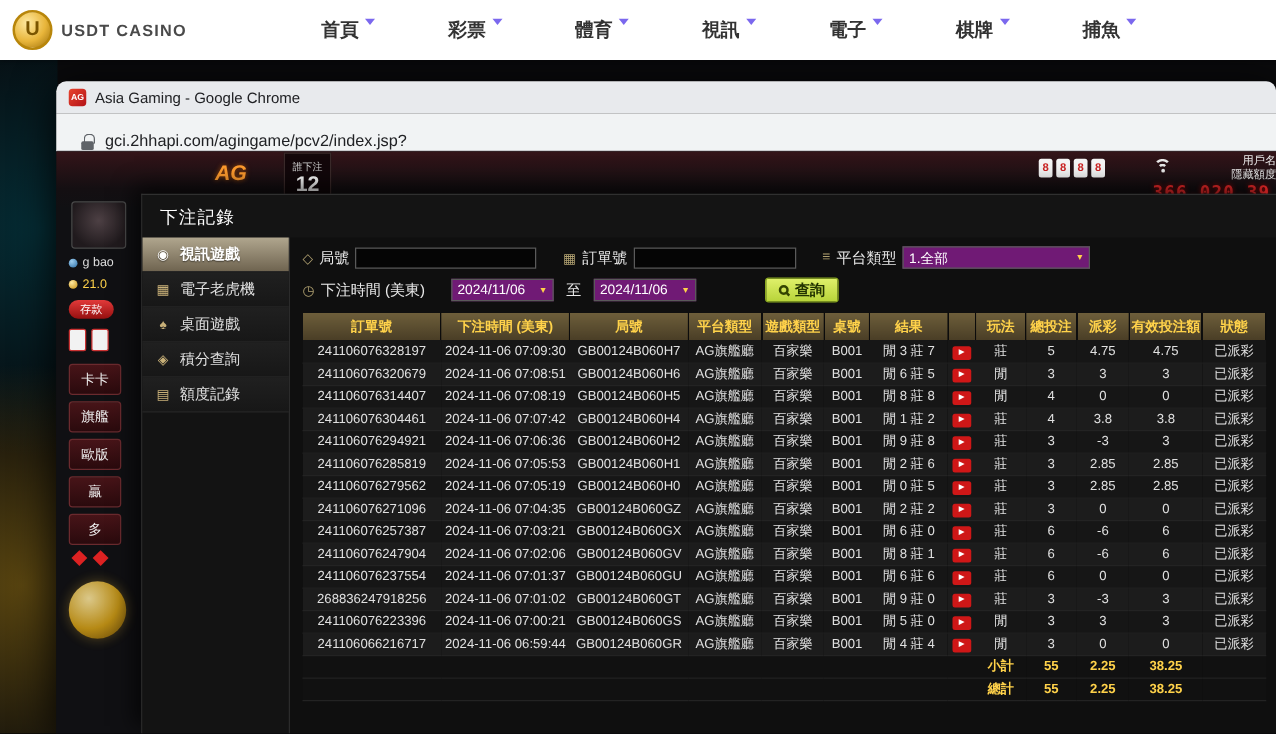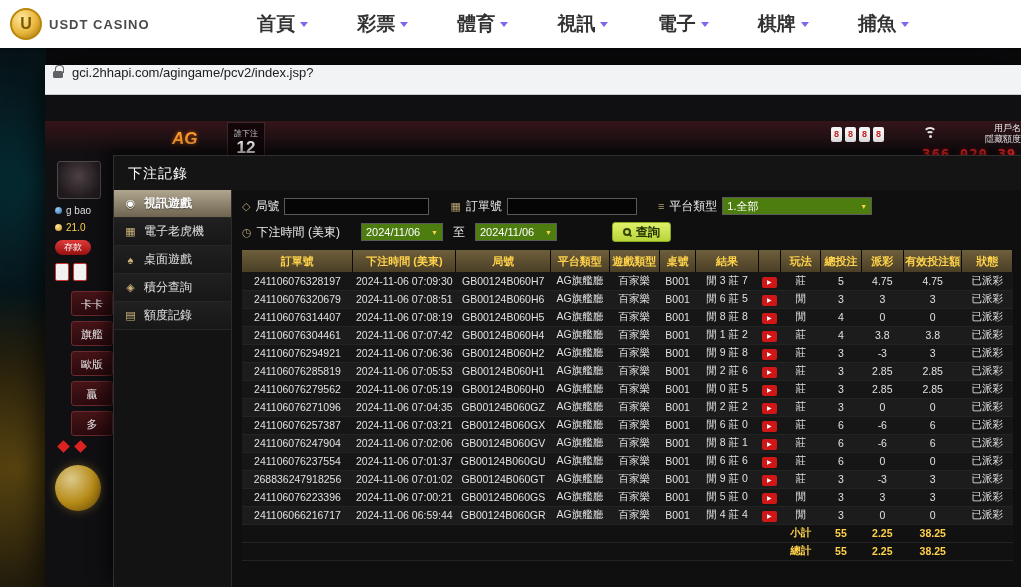--- a/index.html
+++ b/index.html
@@ -17,7 +17,7 @@
         display:flex;align-items:center;justify-content:center;}
   .logo-text{font-size:13px;font-weight:bold;color:#4a4a4a;letter-spacing:1px;white-space:nowrap;}
   .nav{flex:1;display:flex;justify-content:space-between;padding:0 112px 0 42px;}
-  .nav-item{display:flex;align-items:center;gap:5px;font-size:19px;font-weight:bold;color:#333;cursor:pointer;}
+  .nav-item{display:flex;gap:5px;font-size:15px;font-weight:bold;color:#333;cursor:pointer;}
   .chev{width:0;height:0;border-left:4px solid transparent;border-right:4px solid transparent;border-top:5px solid #7b68ee;display:inline-block;}
 
   

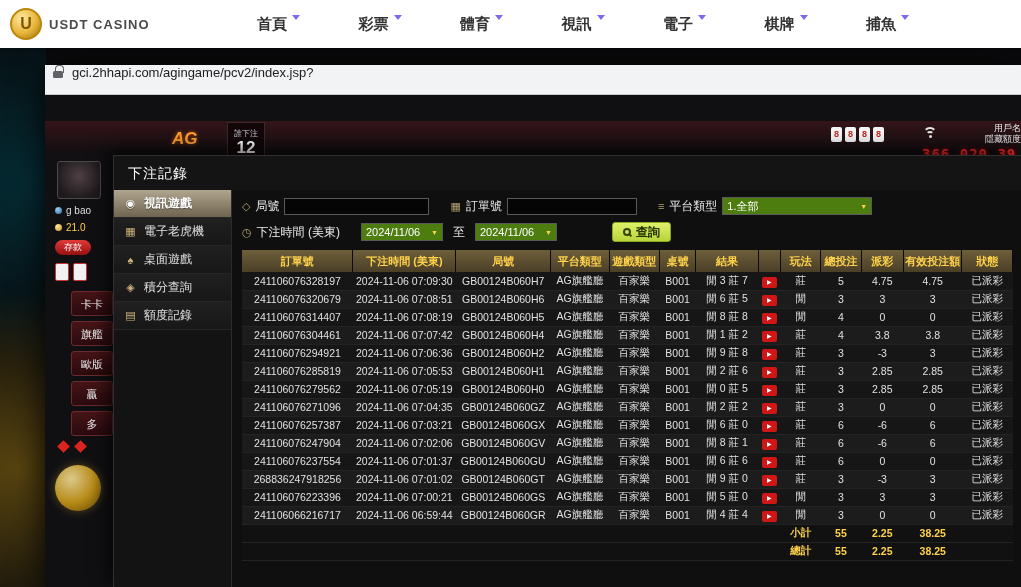--- a/index.html
+++ b/index.html
@@ -177,6 +177,10 @@
   <div class="left-banner"></div>
 
   <div class="chrome-window">
+    <div class="titlebar">
+      <span class="favicon">AG</span>
+      <span class="win-title">Asia Gaming - Google Chrome</span>
+    </div>
     <div class="urlbar">
       <span class="lock">
           <i></i>

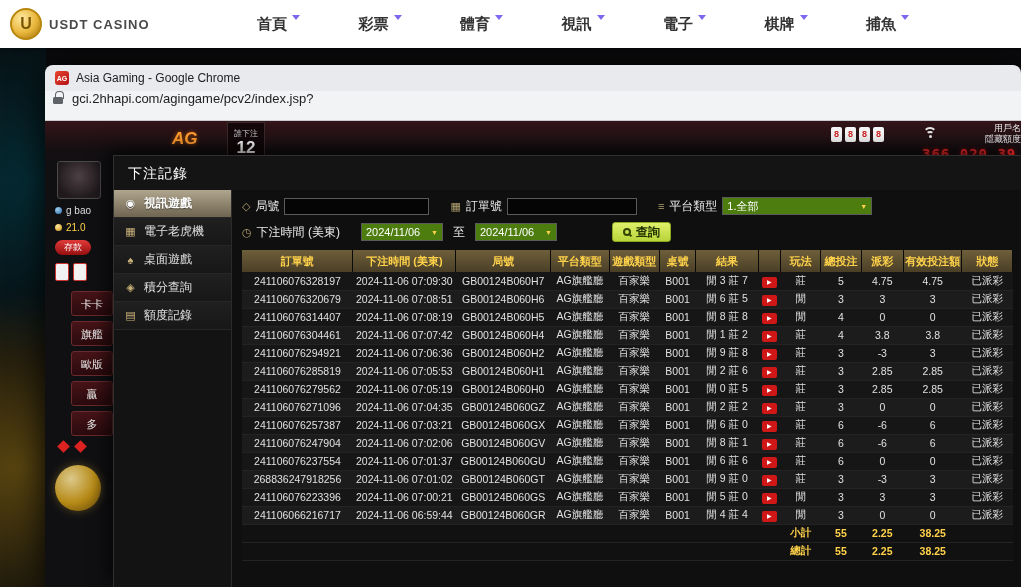--- a/index.html
+++ b/index.html
@@ -33,7 +33,7 @@
   .favicon{width:14px;height:14px;border-radius:3px;background:linear-gradient(135deg,#e8442e,#b31217);
            color:#fff;font-size:7px;font-weight:bold;display:flex;align-items:center;justify-content:center;flex:0 0 14px;}
   .win-title{font-size:12px;color:#202124;}
-  .urlbar{height:30px;background:#f1f3f4;display:flex;align-items:flex-start;gap:9px;padding-left:8px;border-bottom:1px solid #c8cacd;}
+  .urlbar{height:30px;background:#f1f3f4;display:flex;align-items:flex-end;gap:9px;padding-left:20px;border-bottom:1px solid #c8cacd;}
   .lock{position:relative;width:10px;height:13px;flex:0 0 10px;}
   .lock i{position:absolute;bottom:0;left:0;width:10px;height:7px;background:#5f6368;border-radius:1.5px;}
   .lock::before{content:'';position:absolute;top:0;left:1.5px;width:7px;height:7px;border:1.8px solid #5f6368;

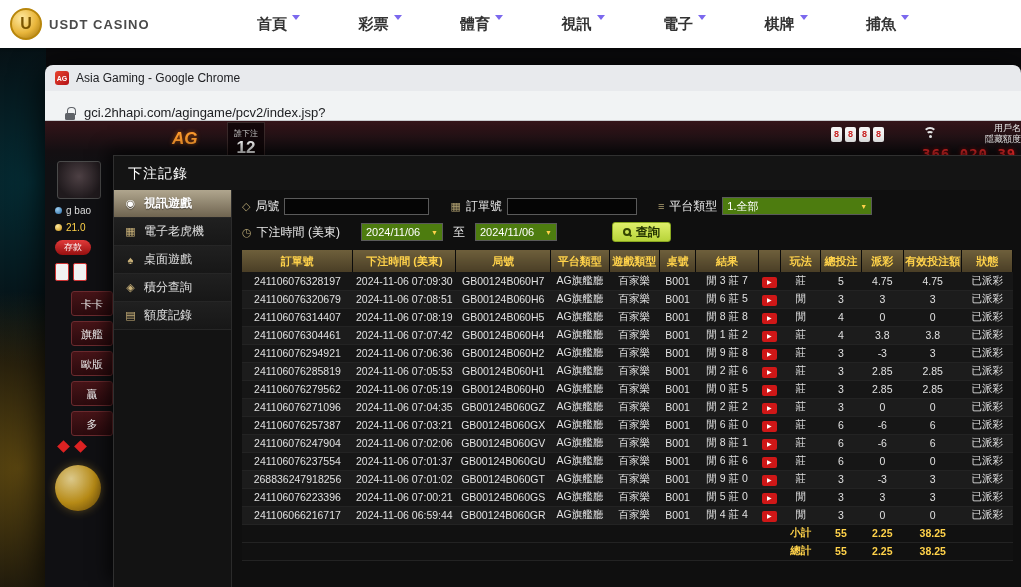--- a/index.html
+++ b/index.html
@@ -107,7 +107,7 @@
   .gap{margin-left:16px;}
   .fin{height:17px;background:#050505;border:1px solid #5a5a5a;color:#fff;font-size:11px;padding:0 3px;outline:none;}
   .w145{width:145px;} .w130{width:130px;}
-  .fselect{height:18px;background:#4d7c0f;border:1px solid #5a5a5a;color:#fff;display:flex;align-items:center;
+  .fselect{height:18px;background:#701a75;border:1px solid #5a5a5a;color:#fff;display:flex;align-items:center;
            justify-content:space-between;padding:0 4px;font-size:11px;cursor:pointer;}
   .w150{width:150px;} .w82{width:82px;}
   .dd{font-size:7px;color:#ffd24a;}

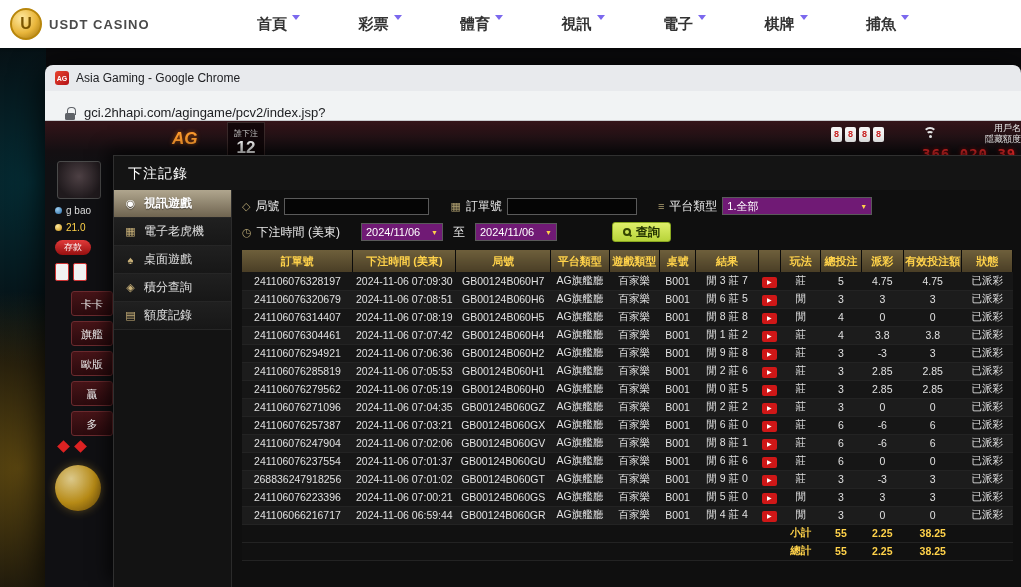--- a/index.html
+++ b/index.html
@@ -81,7 +81,7 @@
   .lobby-tabs{margin-top:10px;}
   .lobby-tab{width:42px;height:25px;margin-bottom:5px;background:linear-gradient(180deg,#471418,#2a0a0d);
              border:1px solid #6b2a2e;border-radius:3px;color:#eee;font-size:11px;text-align:center;
-             line-height:25px;cursor:pointer;white-space:nowrap;overflow:hidden;margin-left:16px;}
+             line-height:25px;cursor:pointer;white-space:nowrap;overflow:hidden;}
   .diamonds{margin-top:6px;display:flex;gap:8px;padding-left:4px;}
   .diamonds i{width:9px;height:9px;background:#d22;transform:rotate(45deg);display:inline-block;}
   .coin-img{margin-top:14px;width:46px;height:46px;border-radius:50%;opacity:.85;

